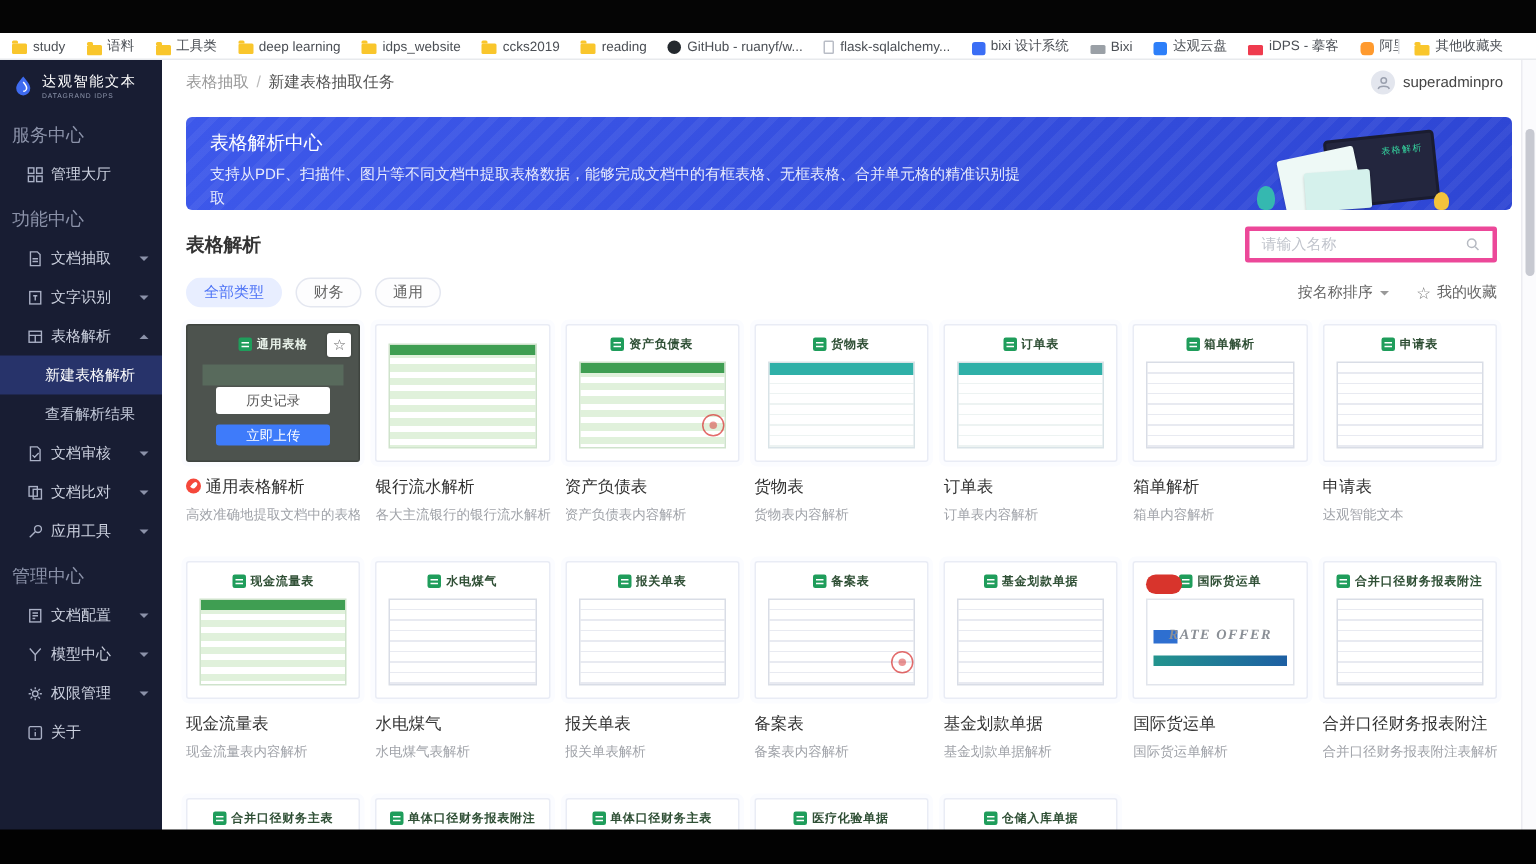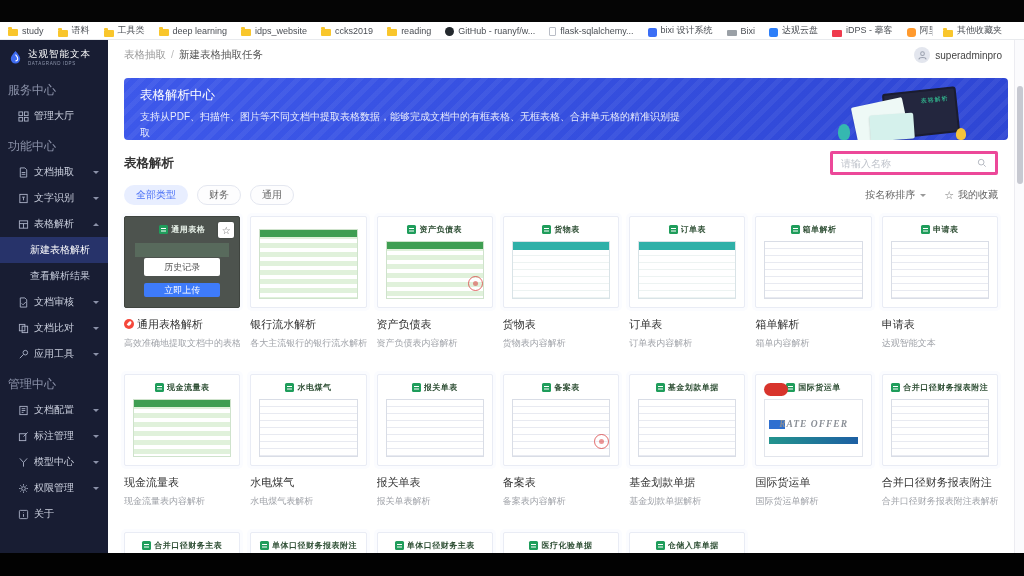--- a/index.html
+++ b/index.html
@@ -317,16 +317,6 @@
       <div class="nav-item">
         <span class="nav-ico">
             <svg viewBox="0 0 12 12" fill="none" stroke="currentColor">
-              <rect x="1.5" y="3" width="7" height="7.5"></rect>
-              <path d="M6 6l4.5-4.5"></path>
-            </svg>
-          </span>
-        <span class="nav-label">标注管理</span>
-        <span class="chev down"></span>
-      </div>
-      <div class="nav-item">
-        <span class="nav-ico">
-            <svg viewBox="0 0 12 12" fill="none" stroke="currentColor">
               <path d="M2 1.5l4 4.5 4-4.5M6 6v4.5"></path>
             </svg>
           </span>

